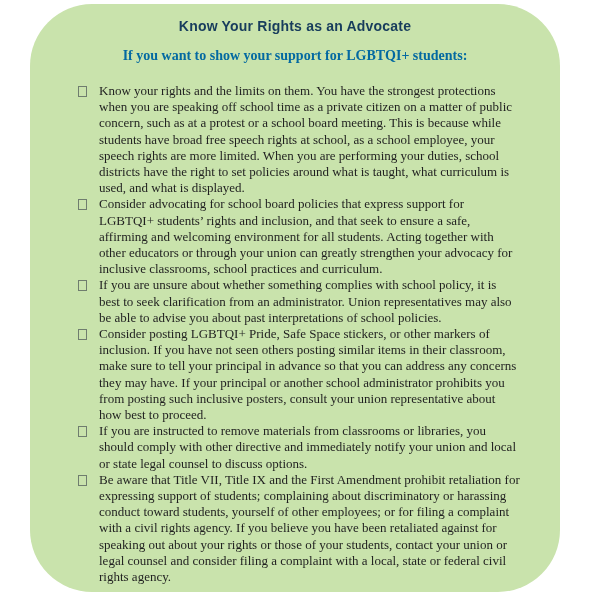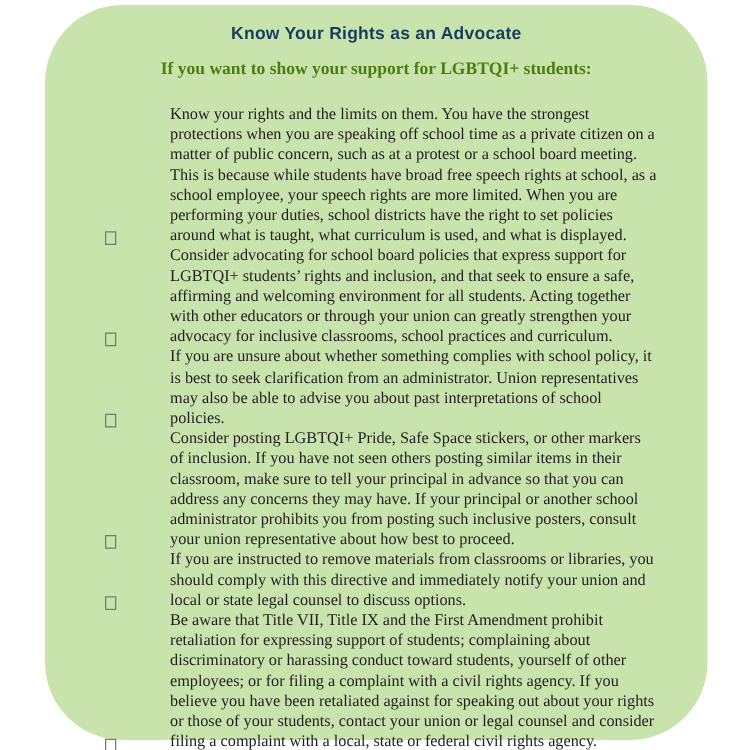--- a/index.html
+++ b/index.html
@@ -19,7 +19,7 @@
   }
   .card {
     position: absolute;
-    left: 36px;
+    left: 30px;
     top: 4px;
     width: 530px;
     height: 588px;

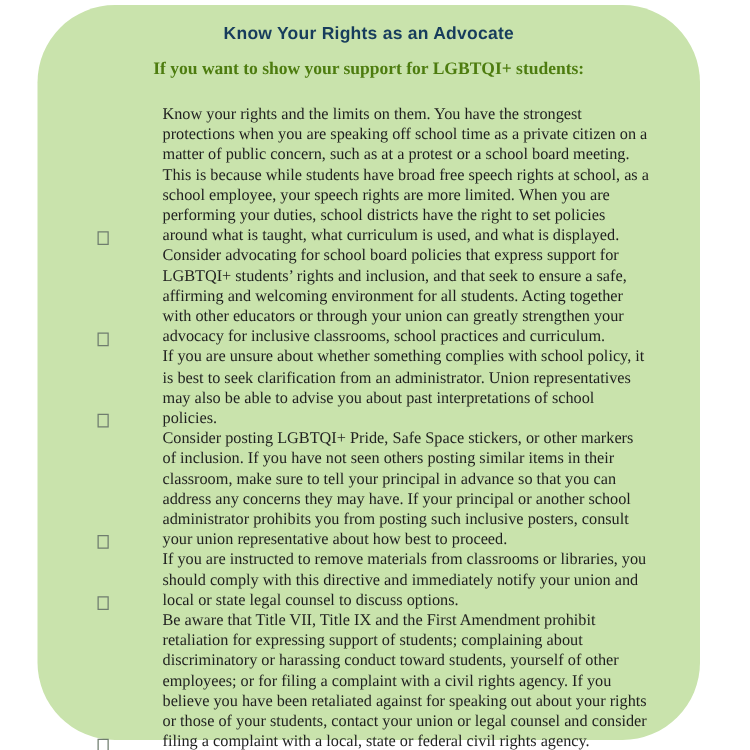--- a/index.html
+++ b/index.html
@@ -45,7 +45,7 @@
     font-weight: bold;
     font-size: 14px;
     line-height: 18px;
-    color: #4d7c0f;
+    color: #0369a1;
   }
   .rights-list {
     list-style: none;

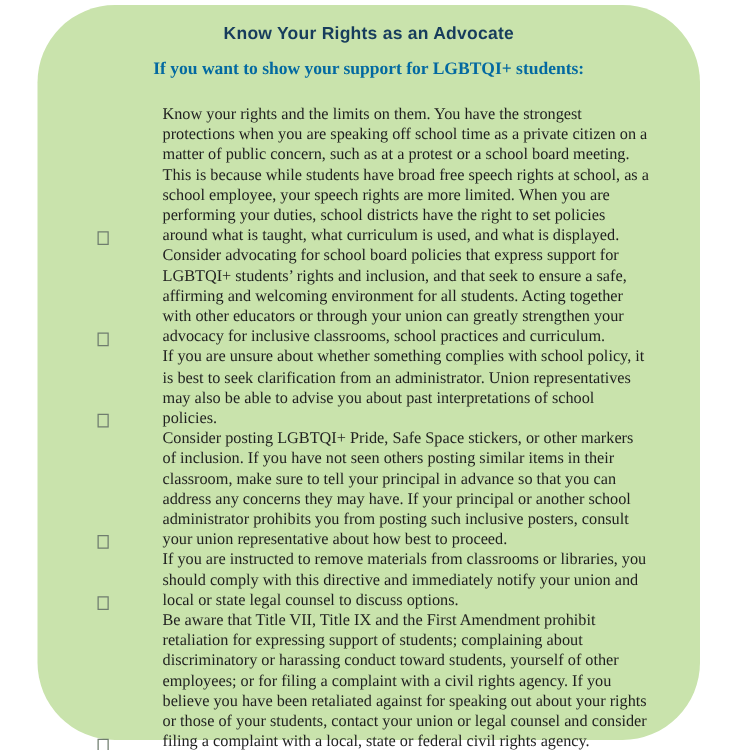--- a/index.html
+++ b/index.html
@@ -54,8 +54,7 @@
   }
   .rights-list li {
     display: flex;
-    align-items: flex-end;
-    gap: 31px;
+    align-items: flex-start;
   }
   .sq {
     flex: none;

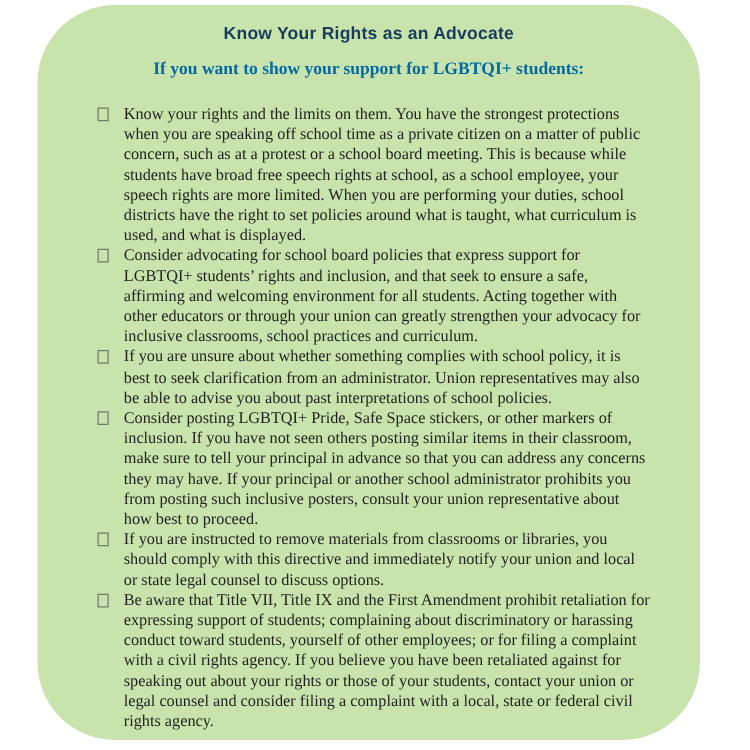--- a/index.html
+++ b/index.html
@@ -98,7 +98,7 @@
       </li>
       <li>
         <span class="sq"></span>
-        <span class="item-text">If you are instructed to remove materials from classrooms or libraries, you should comply with this directive and immediately notify your union and local or state legal counsel to discuss options.</span>
+        <span class="item-text">If you are instructed to remove materials from classrooms or libraries, you should comply with other directive and immediately notify your union and local or state legal counsel to discuss options.</span>
       </li>
       <li>
         <span class="sq"></span>

